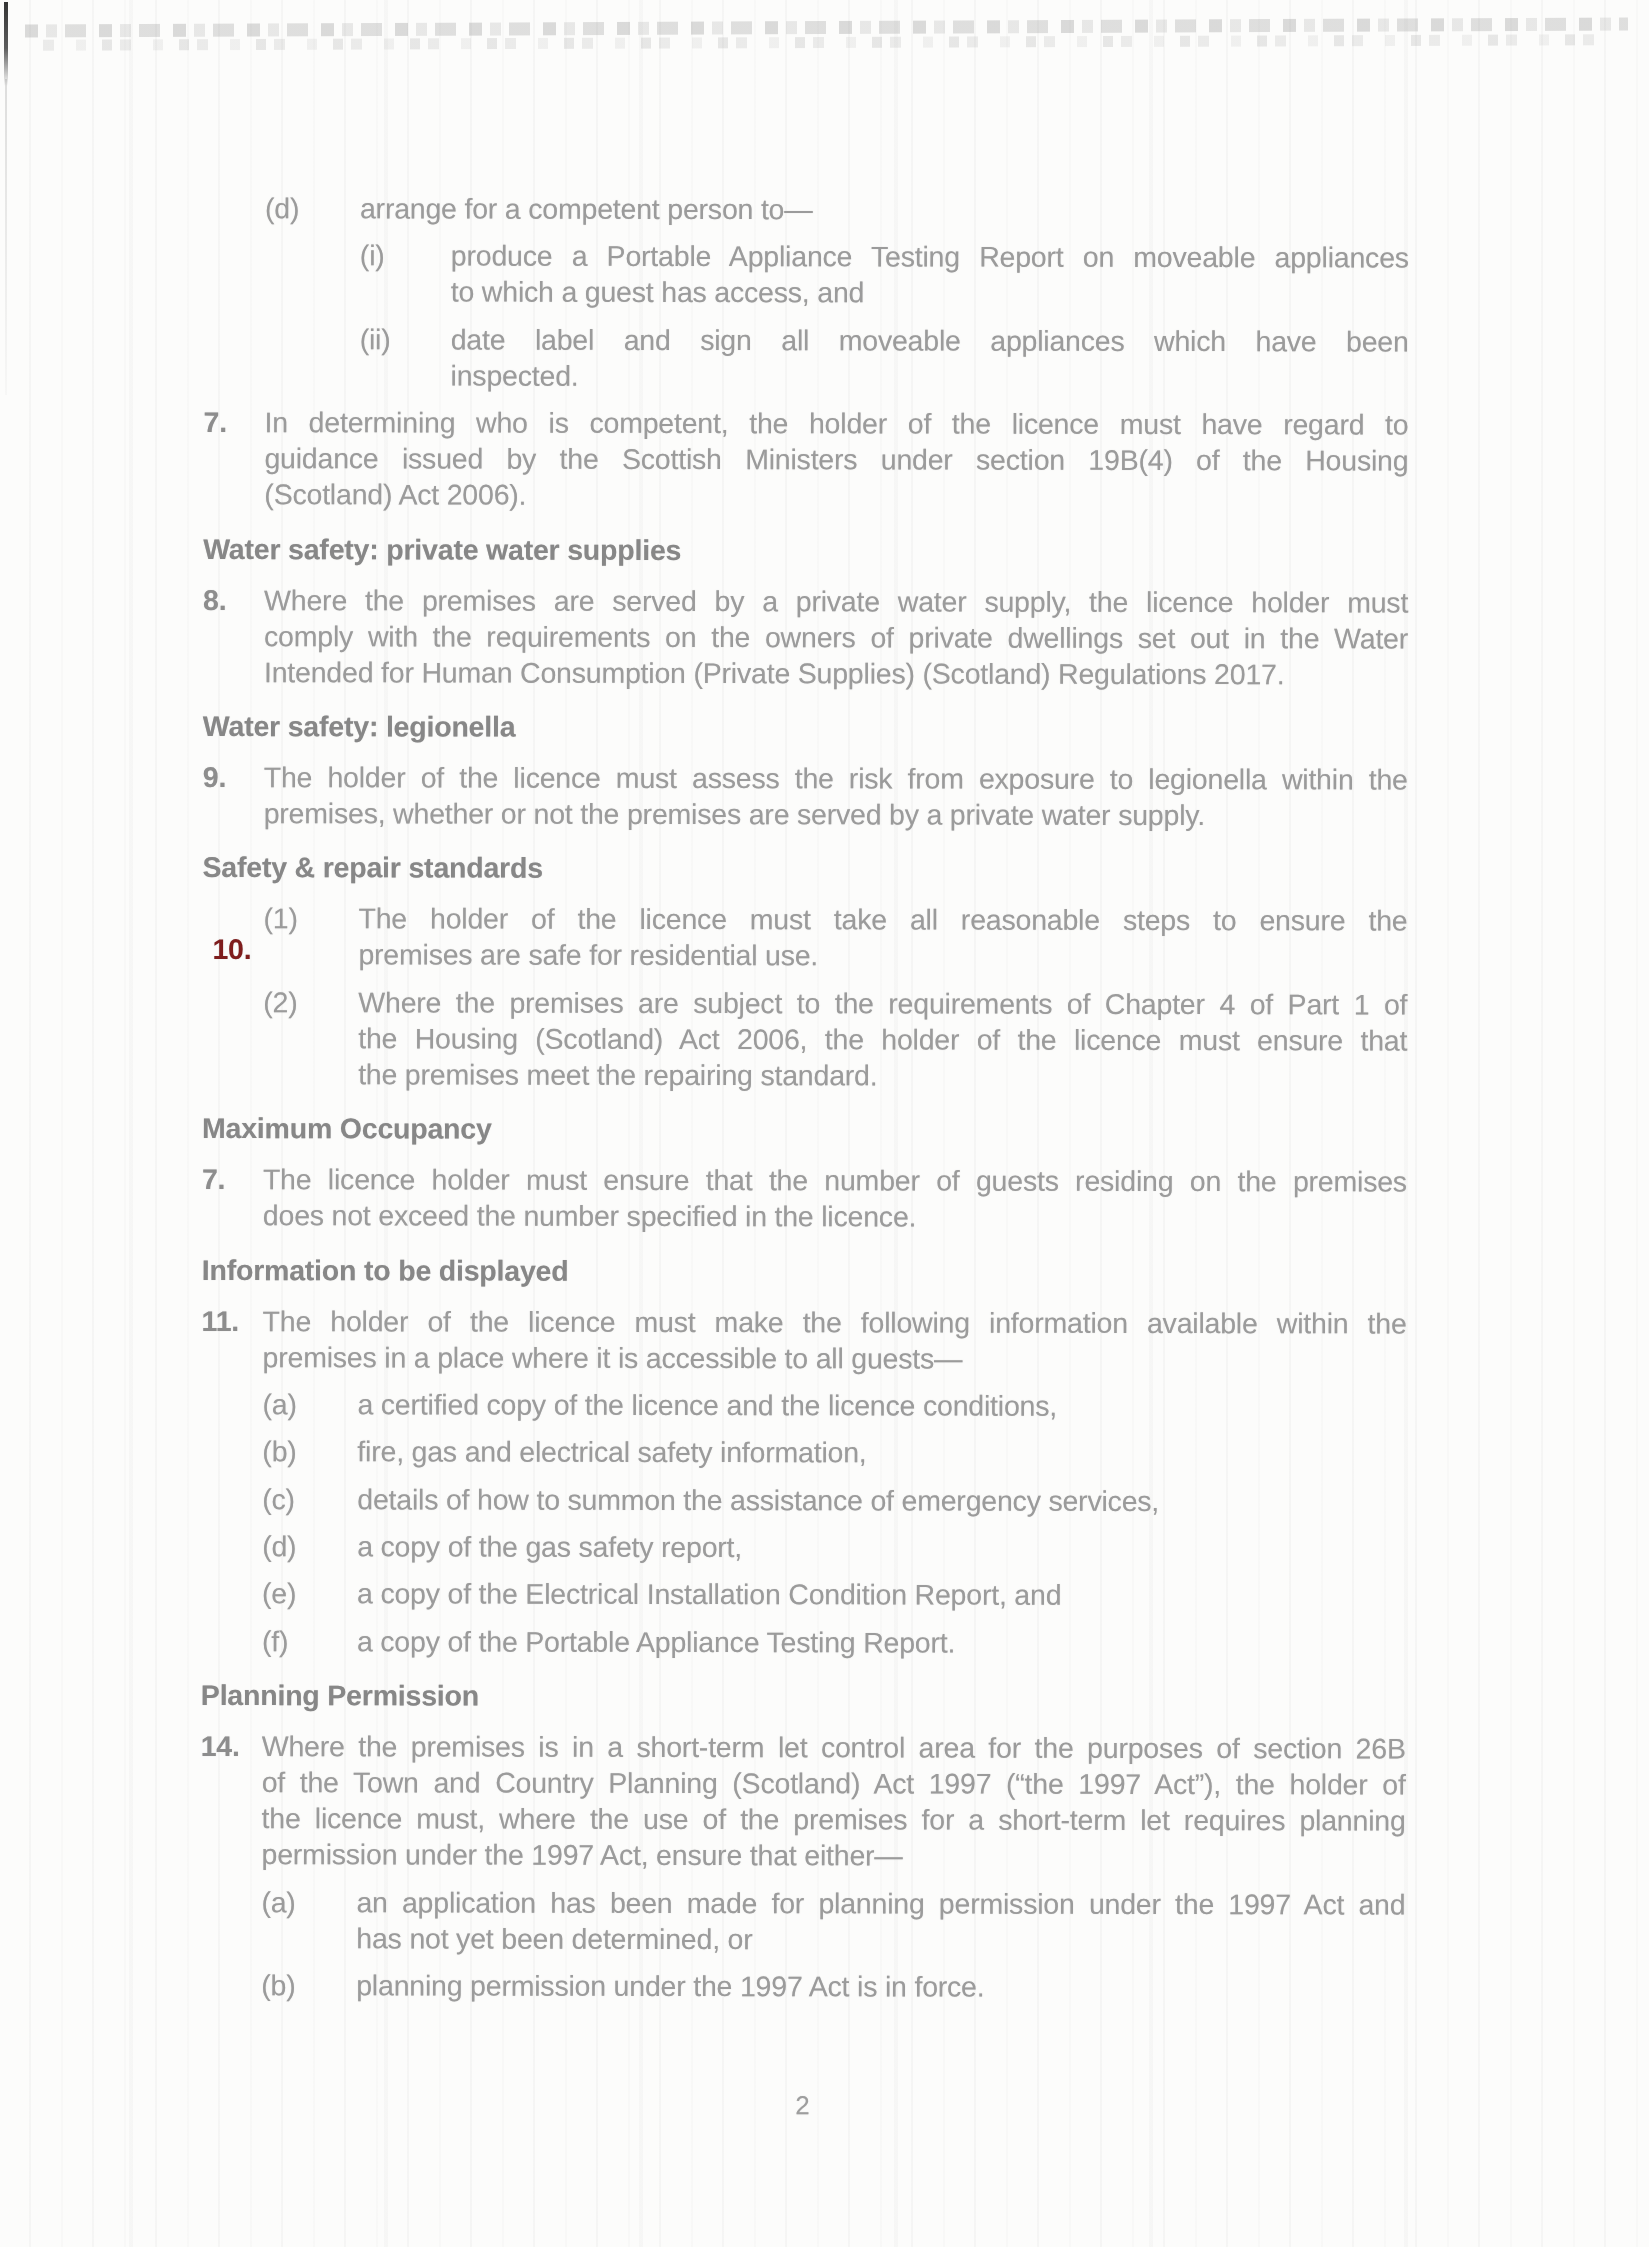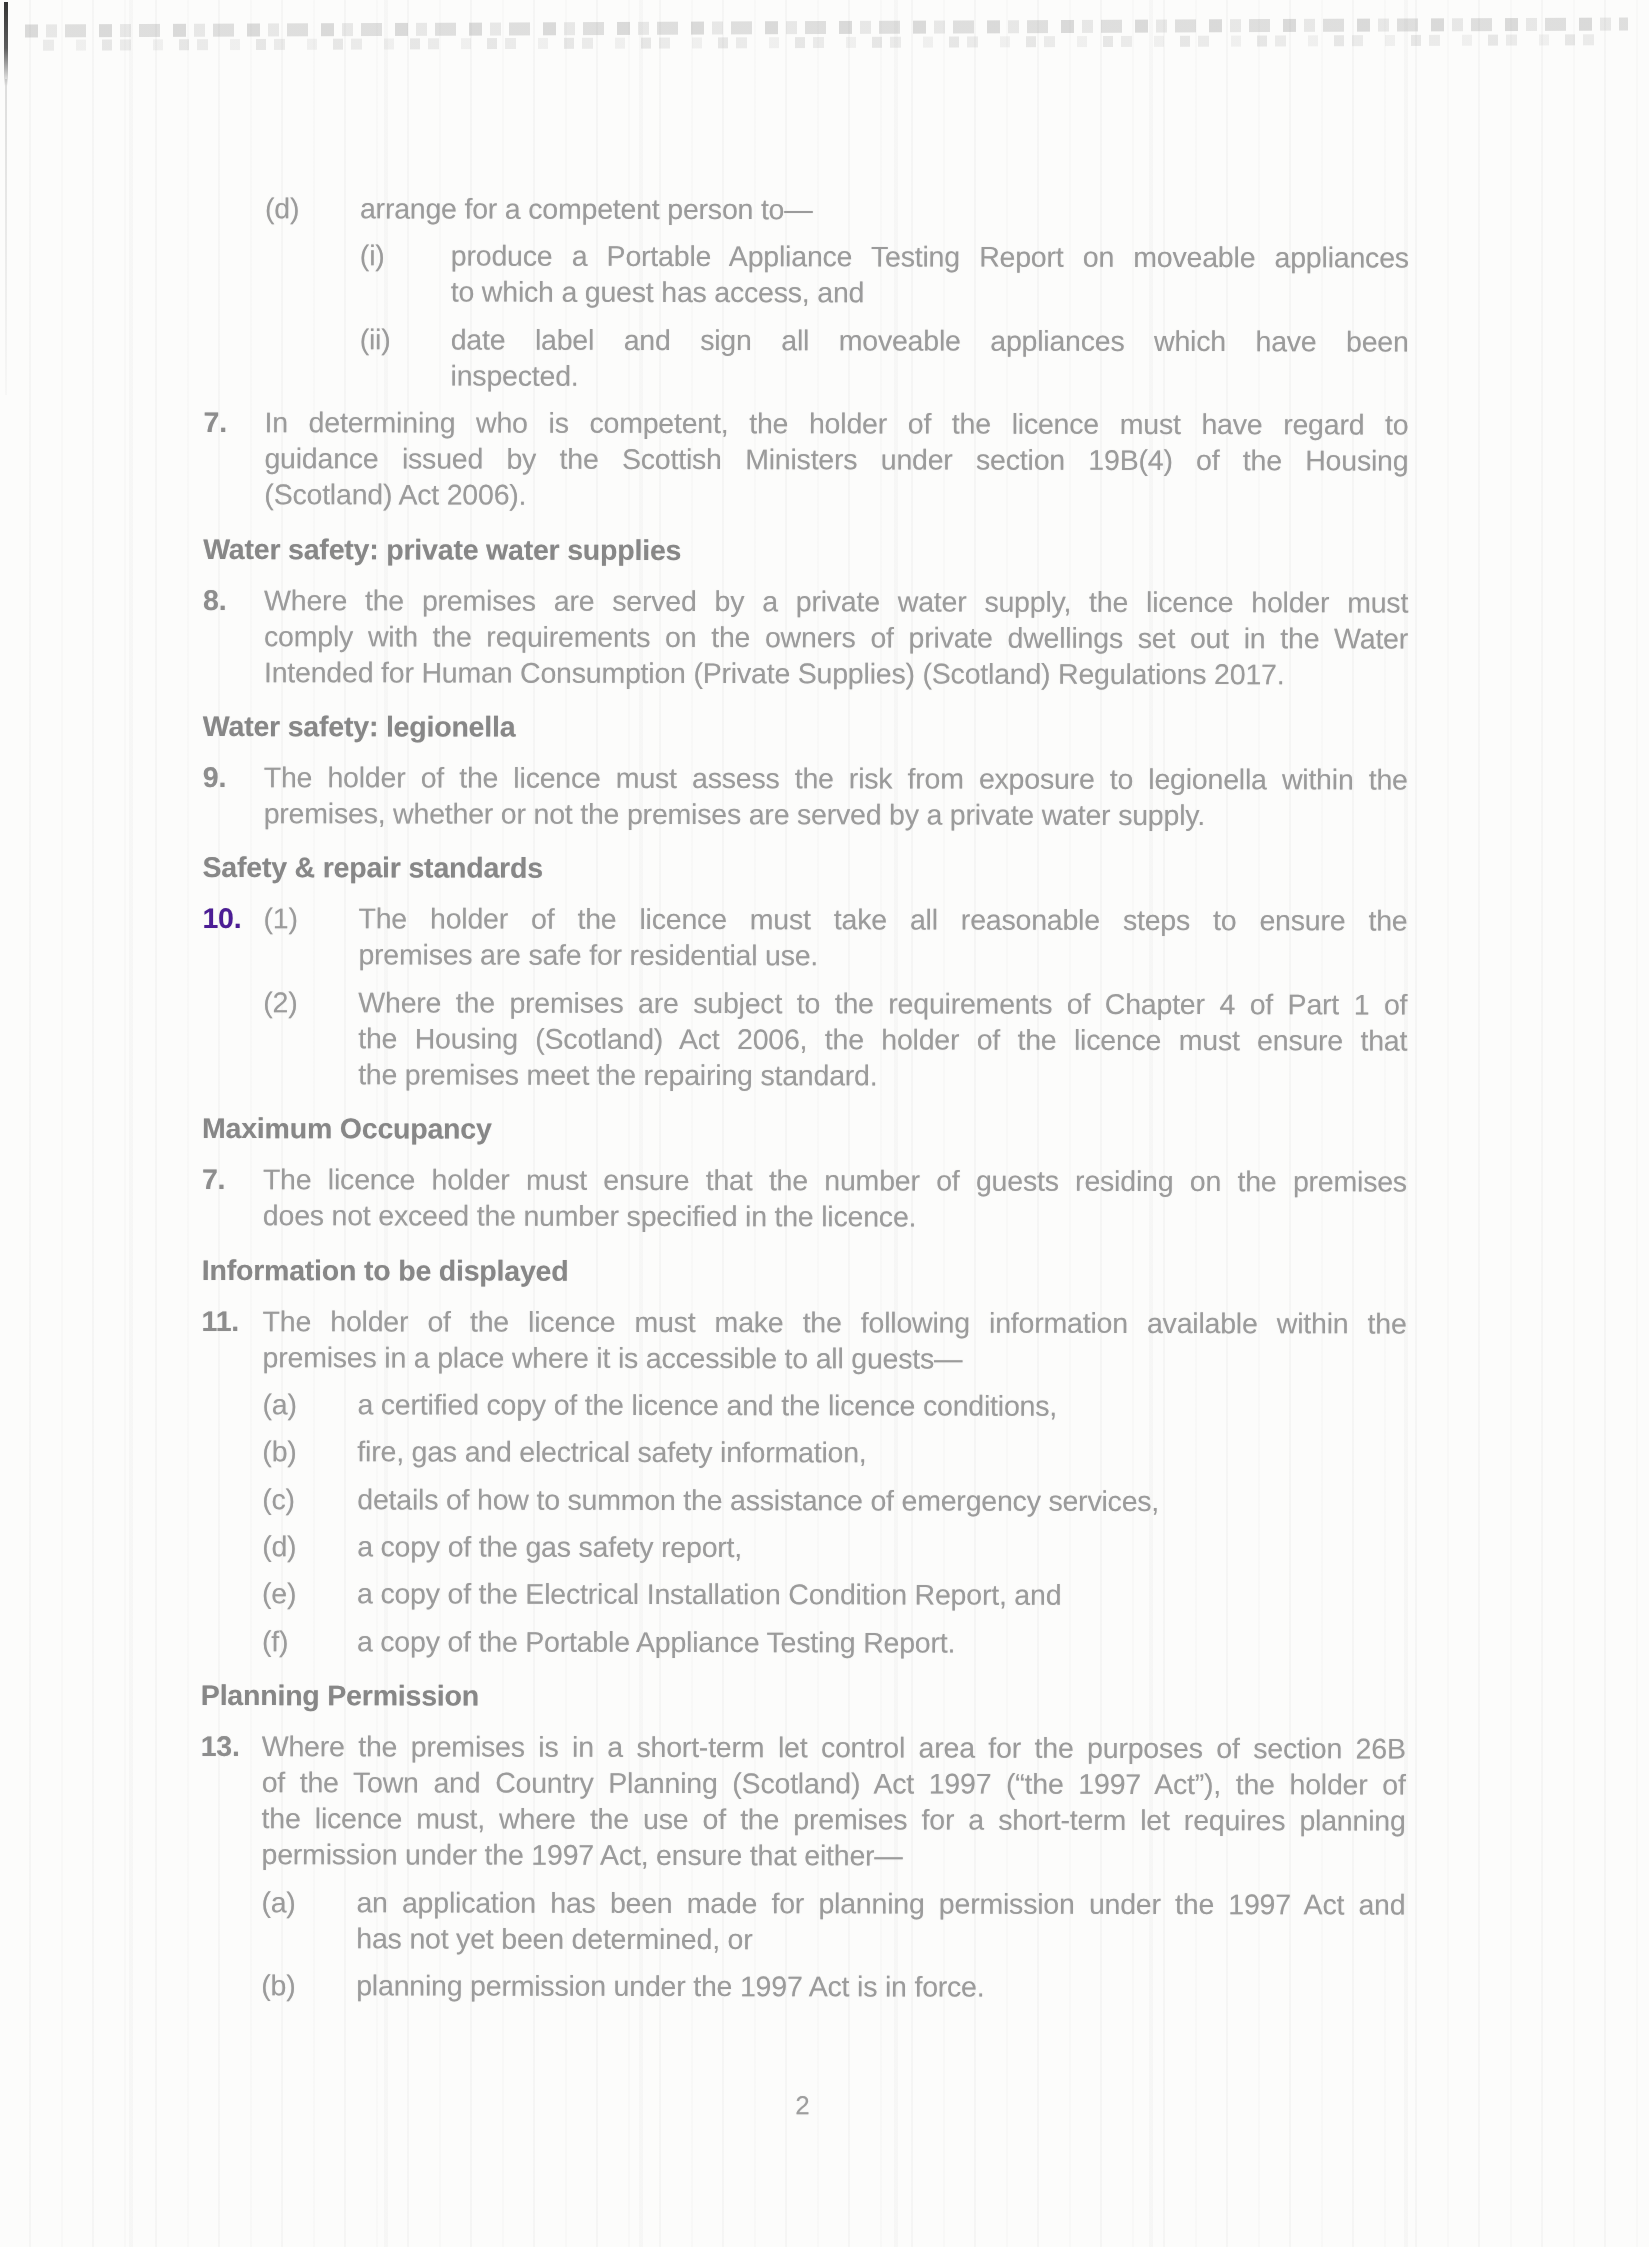--- a/index.html
+++ b/index.html
@@ -60,7 +60,7 @@
   .mk{position:absolute;top:0;}
   .item  .mk0{left:0;font-weight:700;color:#8d8d8d;}
   .item  .body{margin-left:61px;}
-  .item2 .mk0{left:0;font-weight:700;color:#4c1d95;}
+  .item2 .mk0{left:10px;font-weight:700;color:#7f1d1d;margin-top:31px;}
   .item2 .mk1{left:61px;}
   .item2 .body{margin-left:156px;}
   .subitem  .mk0{left:61px;}

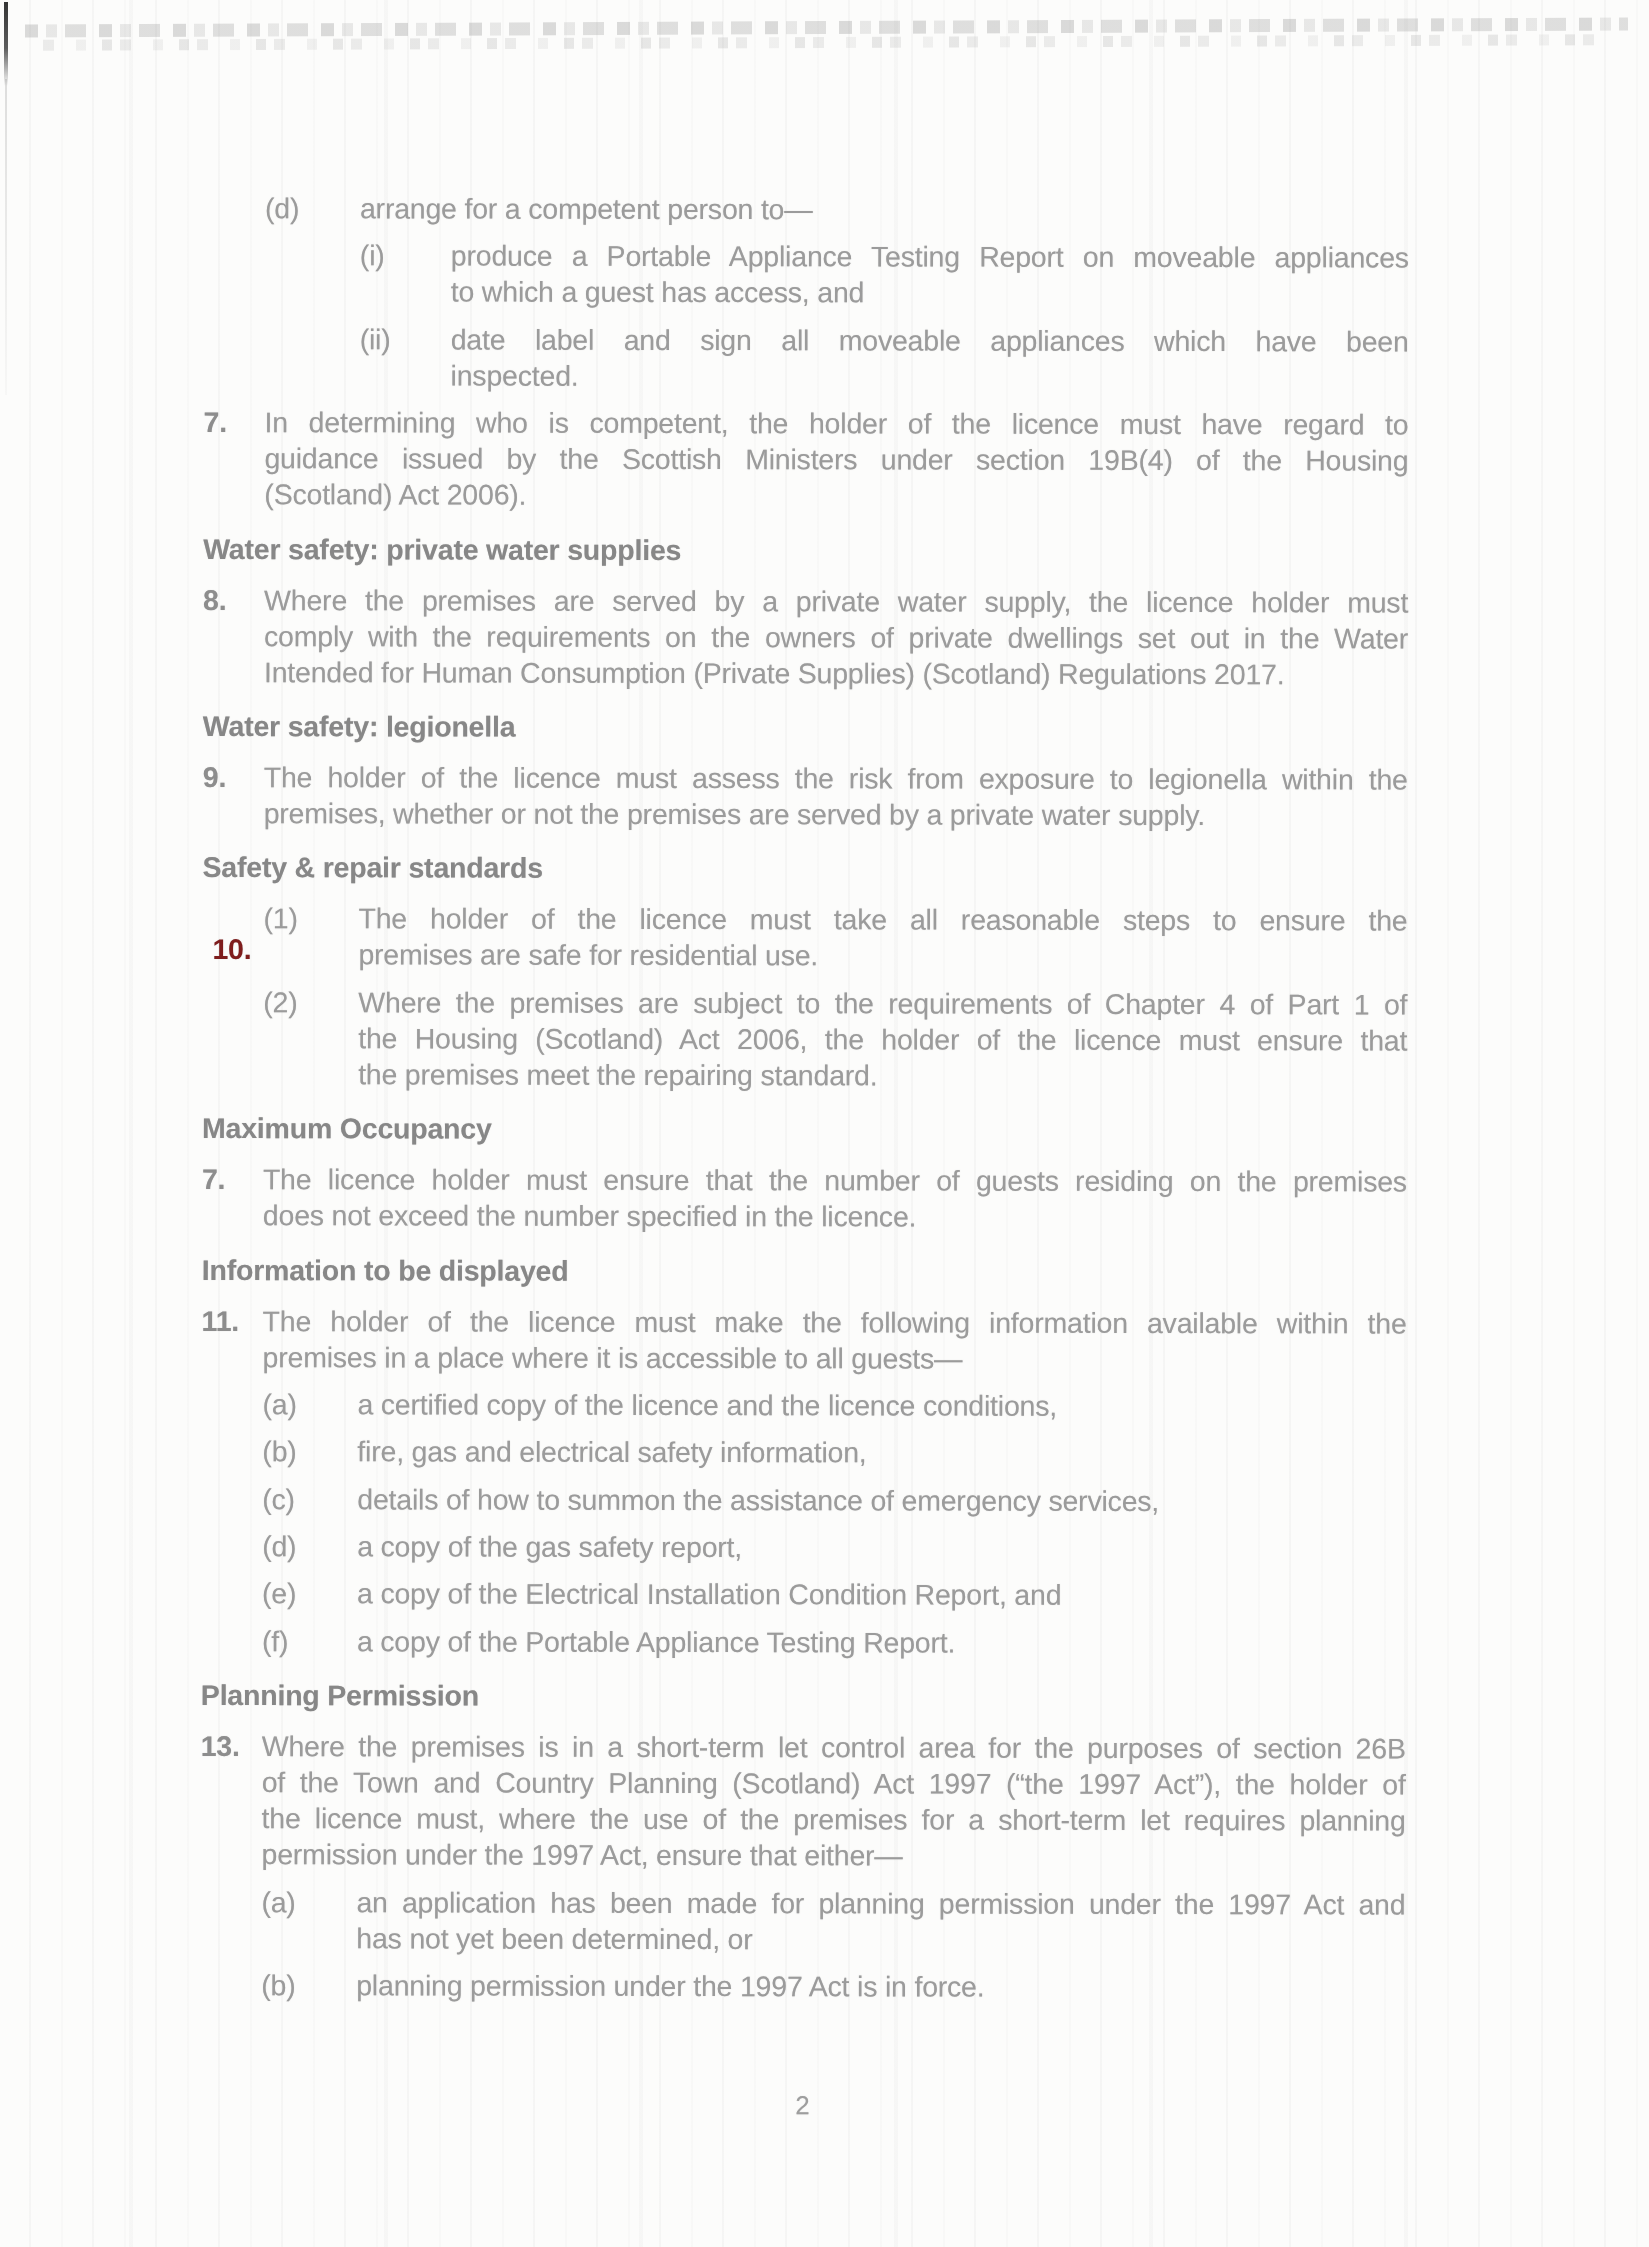--- a/index.html
+++ b/index.html
@@ -197,7 +197,7 @@
       </div>
       <div class="block heading">Planning Permission</div>
       <div class="block item">
-        <span class="mk mk0">13.</span>
+        <span class="mk mk0">14.</span>
         <div class="body">
           <div class="ln">Where the premises is in a short-term let control area for the purposes of section 26B</div>
           <div class="ln">of the Town and Country Planning (Scotland) Act 1997 (“the 1997 Act”), the holder of</div>

